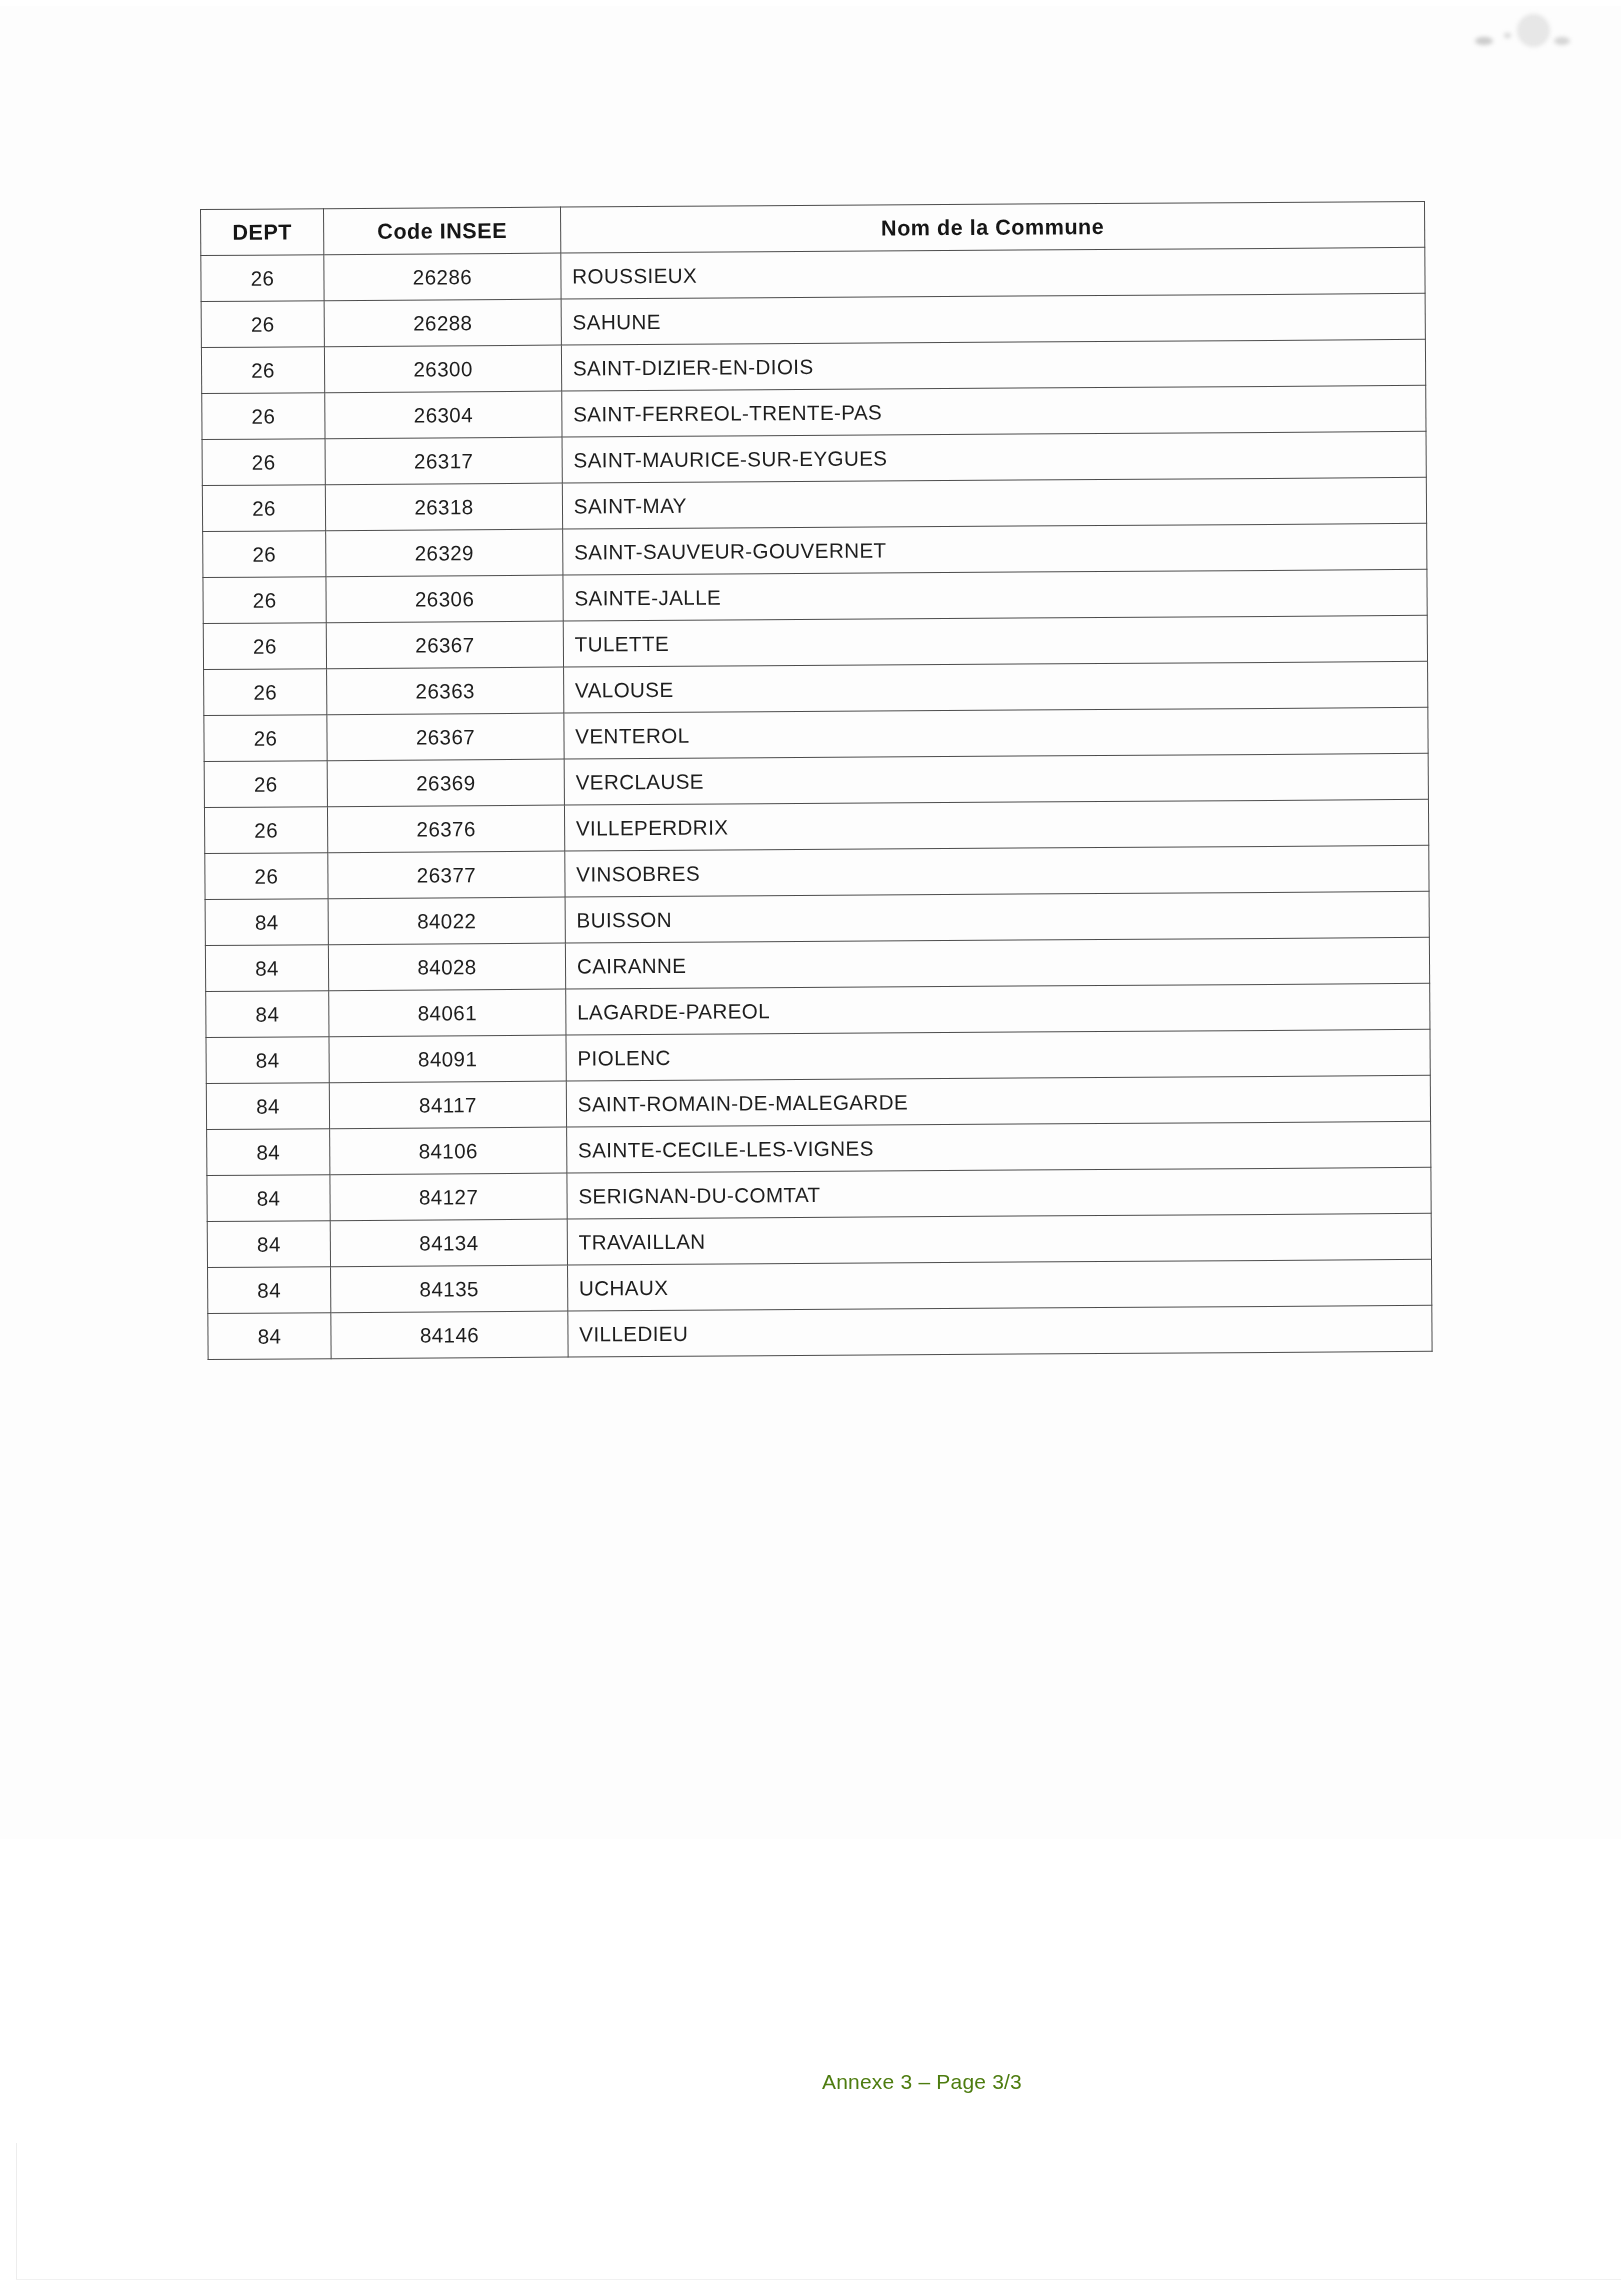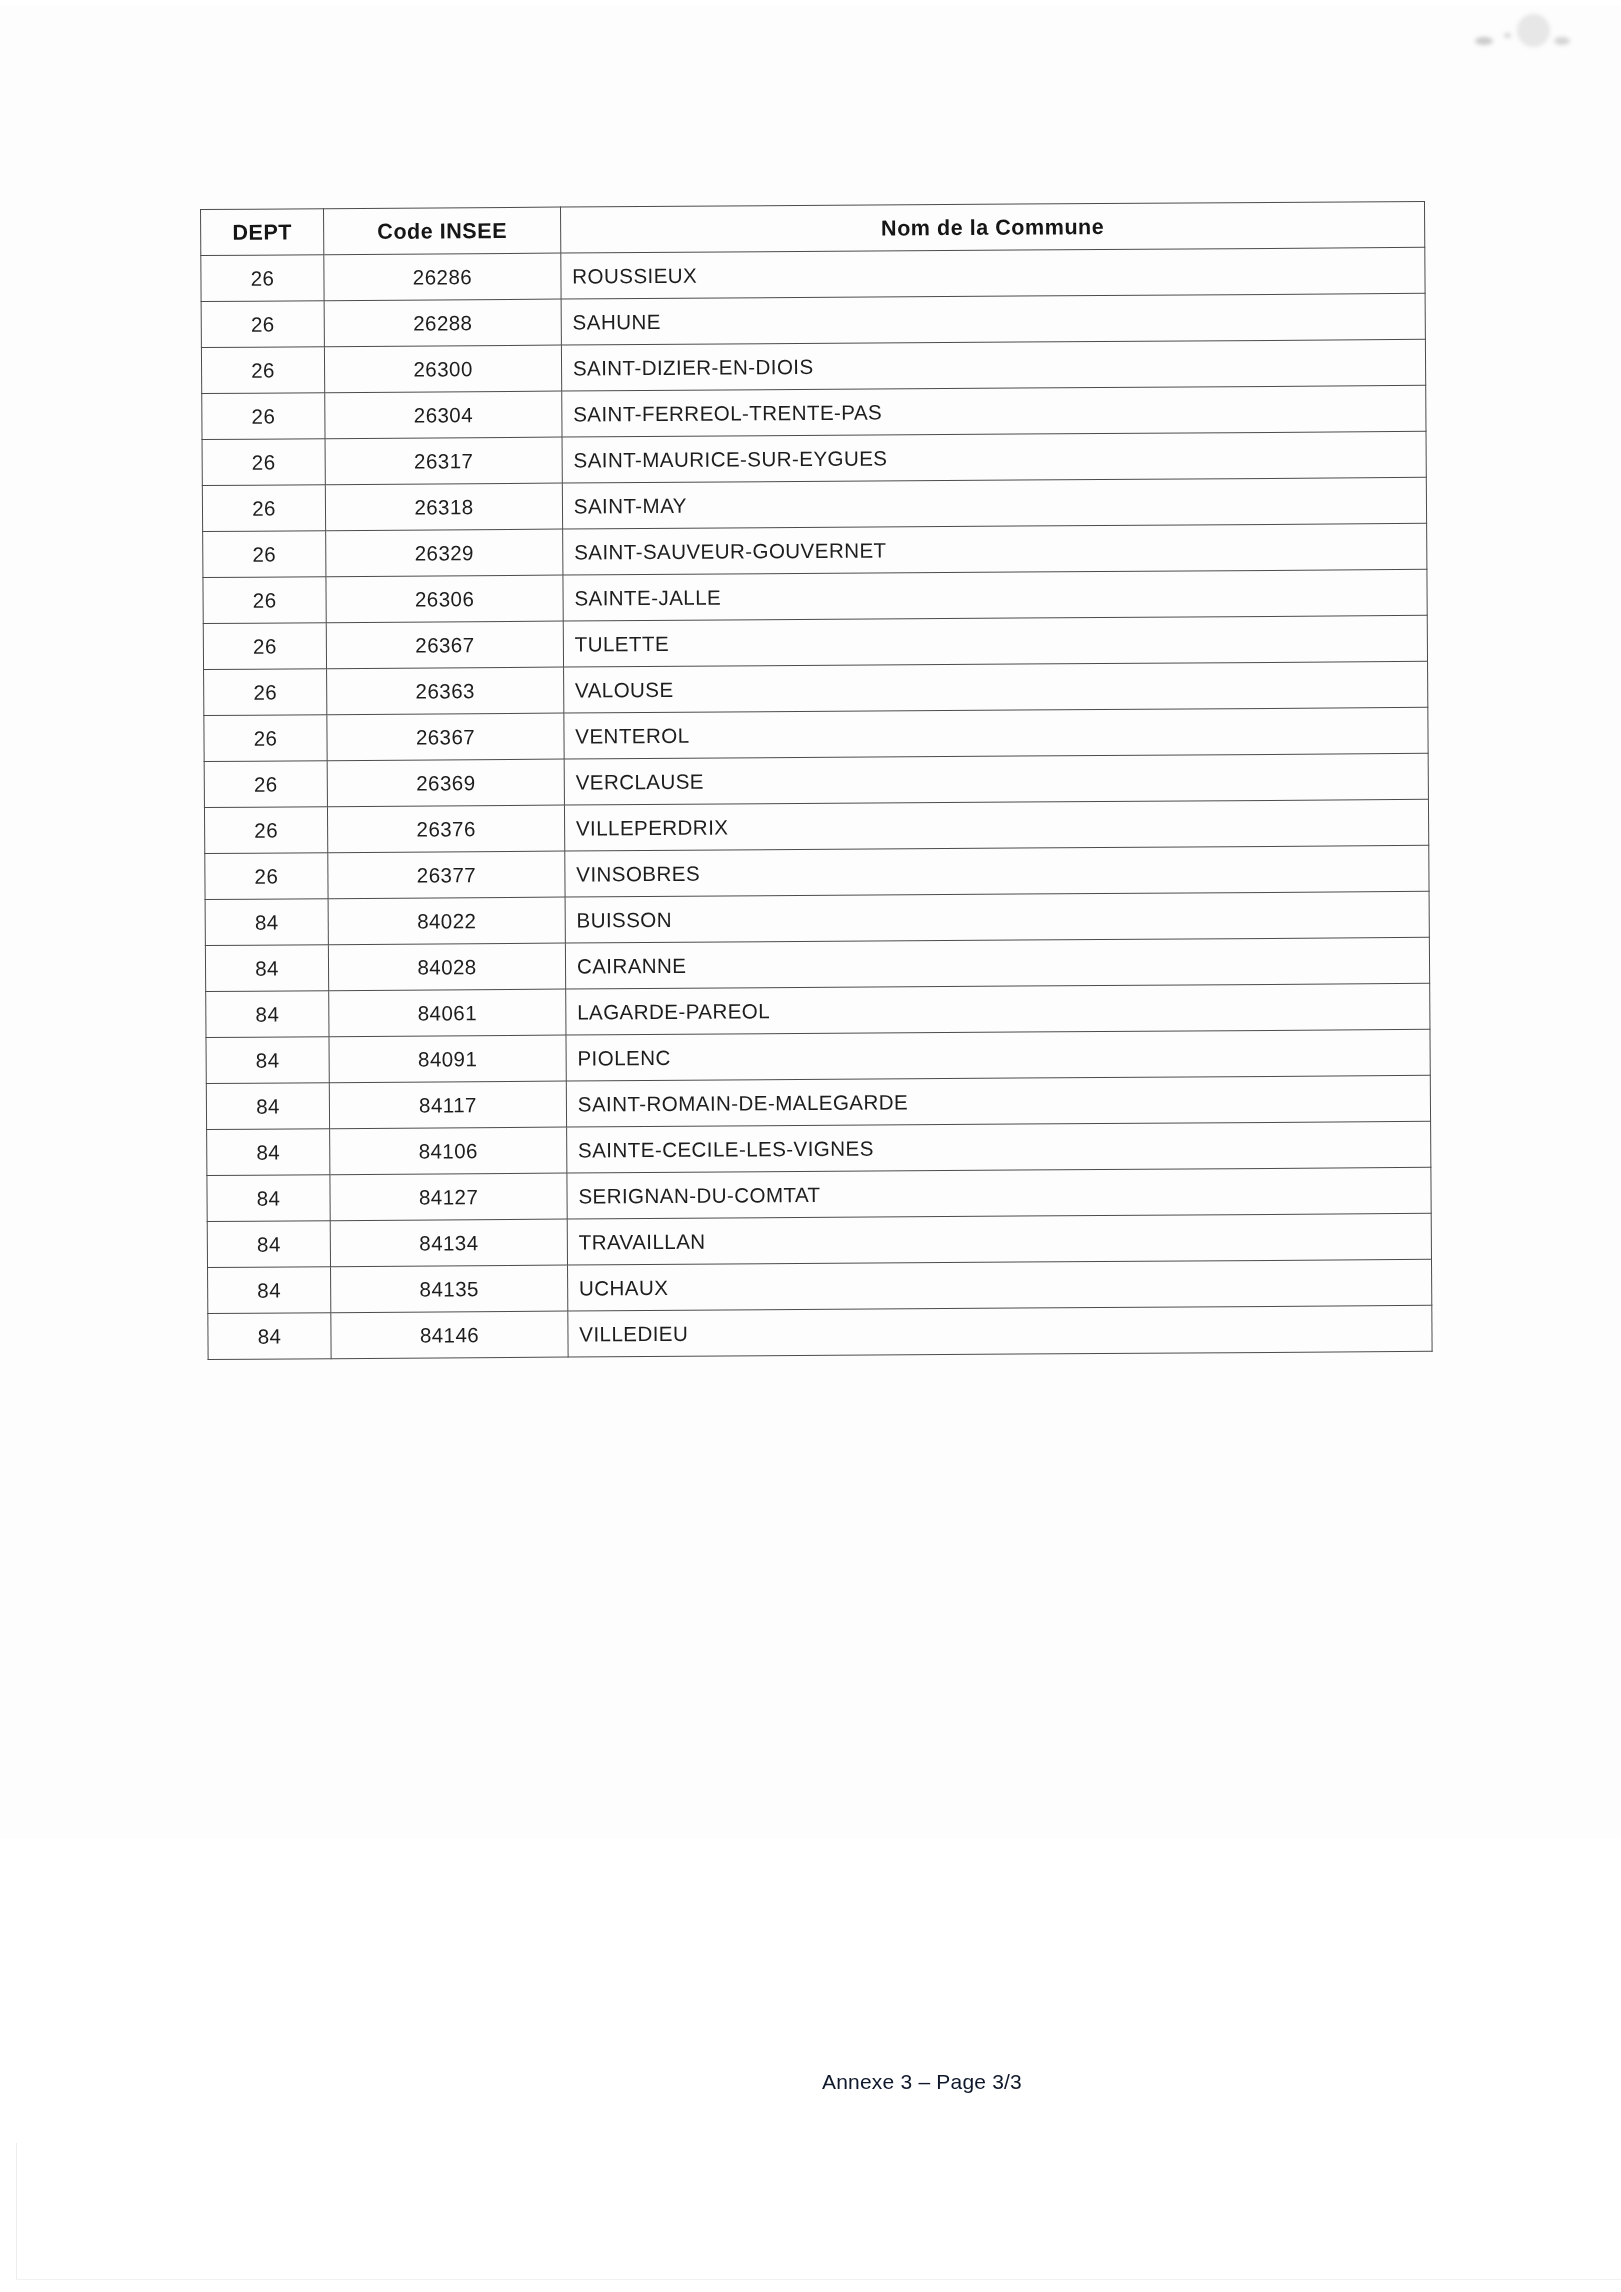--- a/index.html
+++ b/index.html
@@ -99,7 +99,7 @@
     top: 2064px;
     transform: translateX(-50%);
     font-size: 21px;
-    color: #0f172a;
+    color: #4d7c0f;
     letter-spacing: 0.2px;
     white-space: nowrap;
   }

